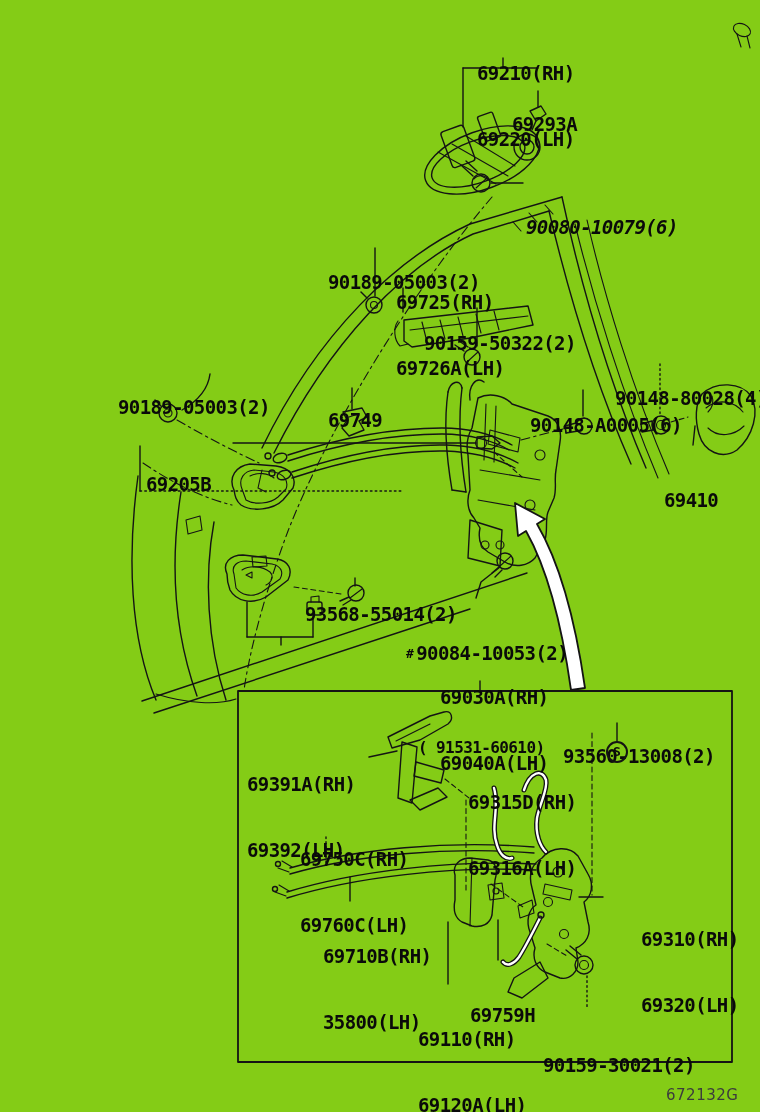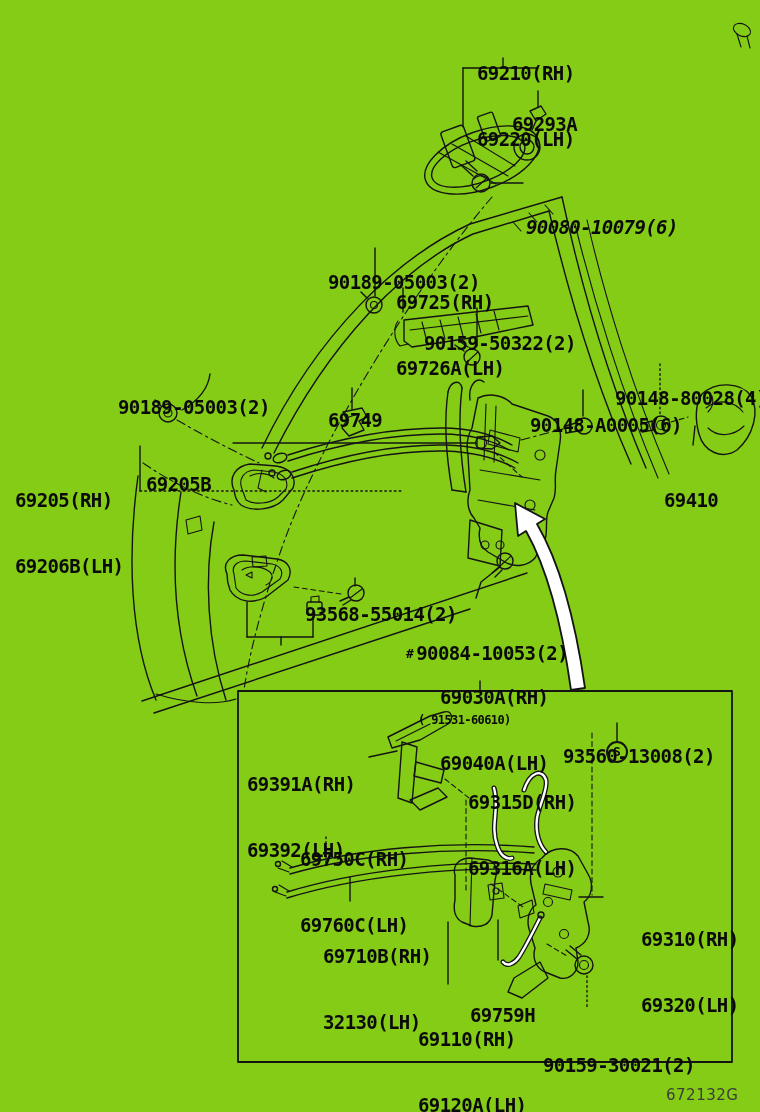--- a/index.html
+++ b/index.html
@@ -343,10 +343,6 @@
     <span>90148-A0005(6)</span>
   </div>
 
-  <div class="lbl" style="left:15px;top:445px;">
-    <span>69205(RH)</span>
-    <span>69206B(LH)</span>
-  </div>
 
   <div class="lbl" style="left:146px;top:429px;">
     <span>69205B</span>

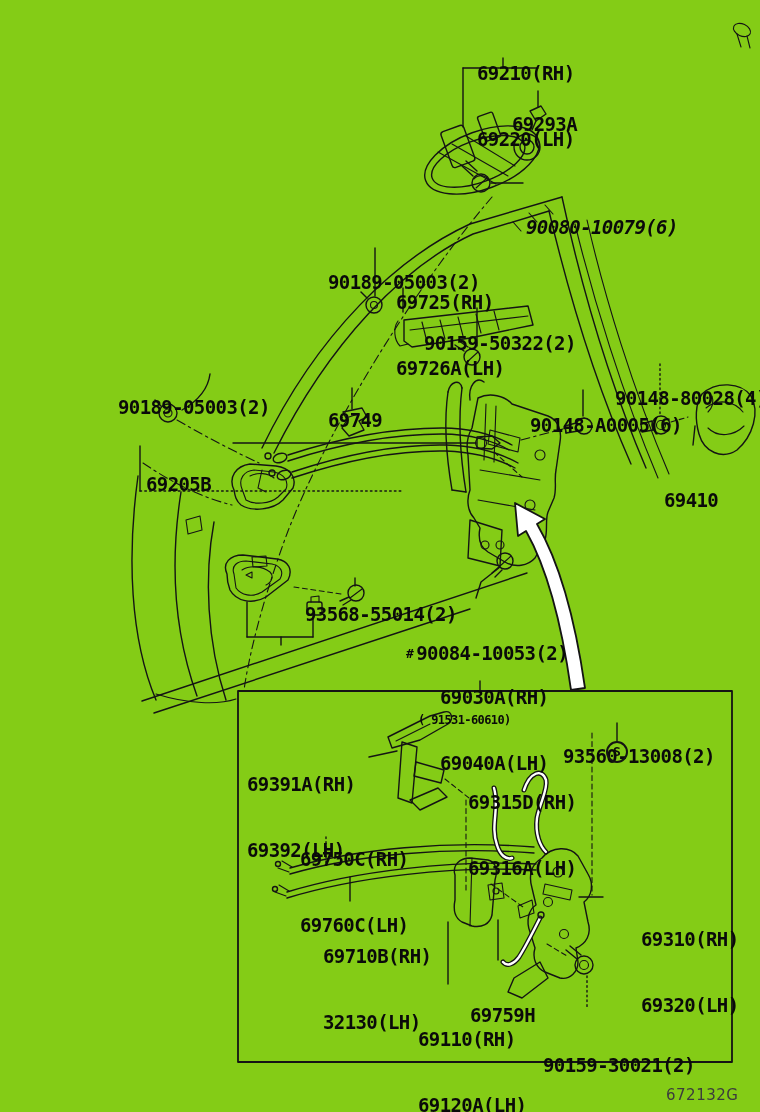--- a/index.html
+++ b/index.html
@@ -24,7 +24,7 @@
     font-size:19px;line-height:22px;letter-spacing:-0.6px;white-space:pre;
   }
   .lbl span{display:block;}
-  .lbl .sub{font-size:12px;padding-left:12px;}
+  .lbl .sub{font-size:16px;padding-left:12px;margin-top:28px;}
   .lbl .hash{display:inline;font-size:13px;vertical-align:2px;padding-right:3px;}
   .lbl .main{display:inline;}
   .s-badge{

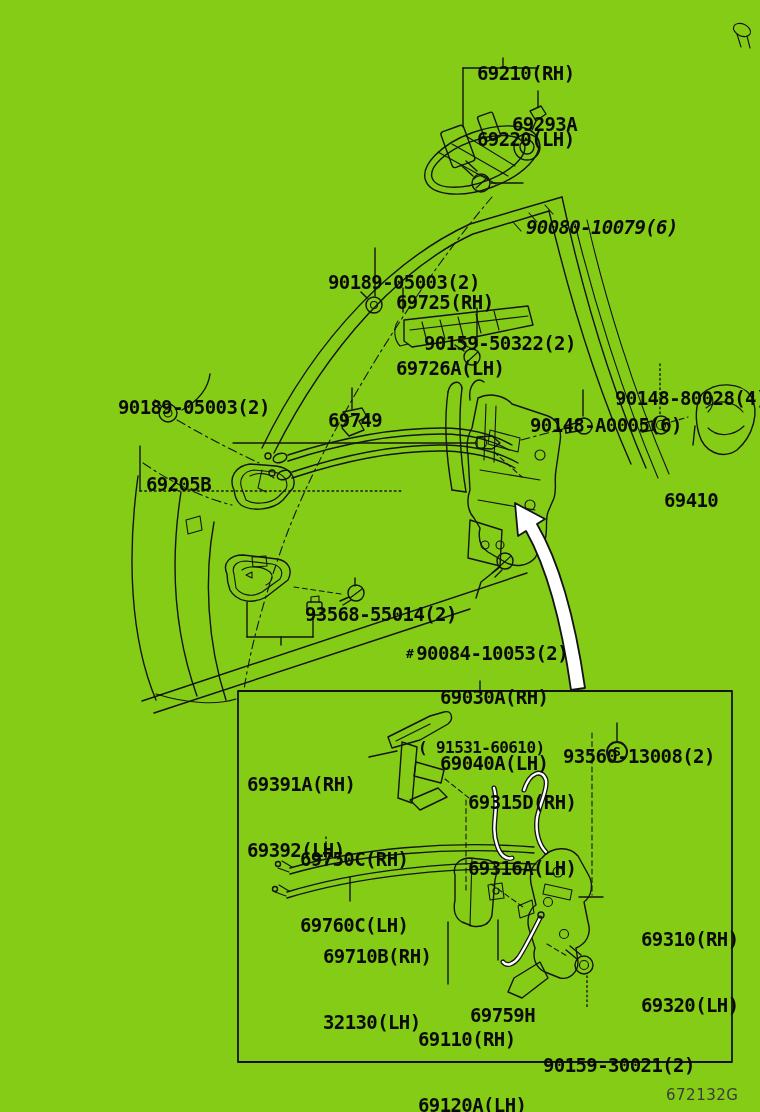--- a/index.html
+++ b/index.html
@@ -389,7 +389,7 @@
 
   <div class="lbl" style="left:323px;top:901px;">
     <span>69710B(RH)</span>
-    <span>32130(LH)</span>
+    <span>35800(LH)</span>
   </div>
 
   <div class="lbl" style="left:605px;top:884px;margin-left:36px;">

